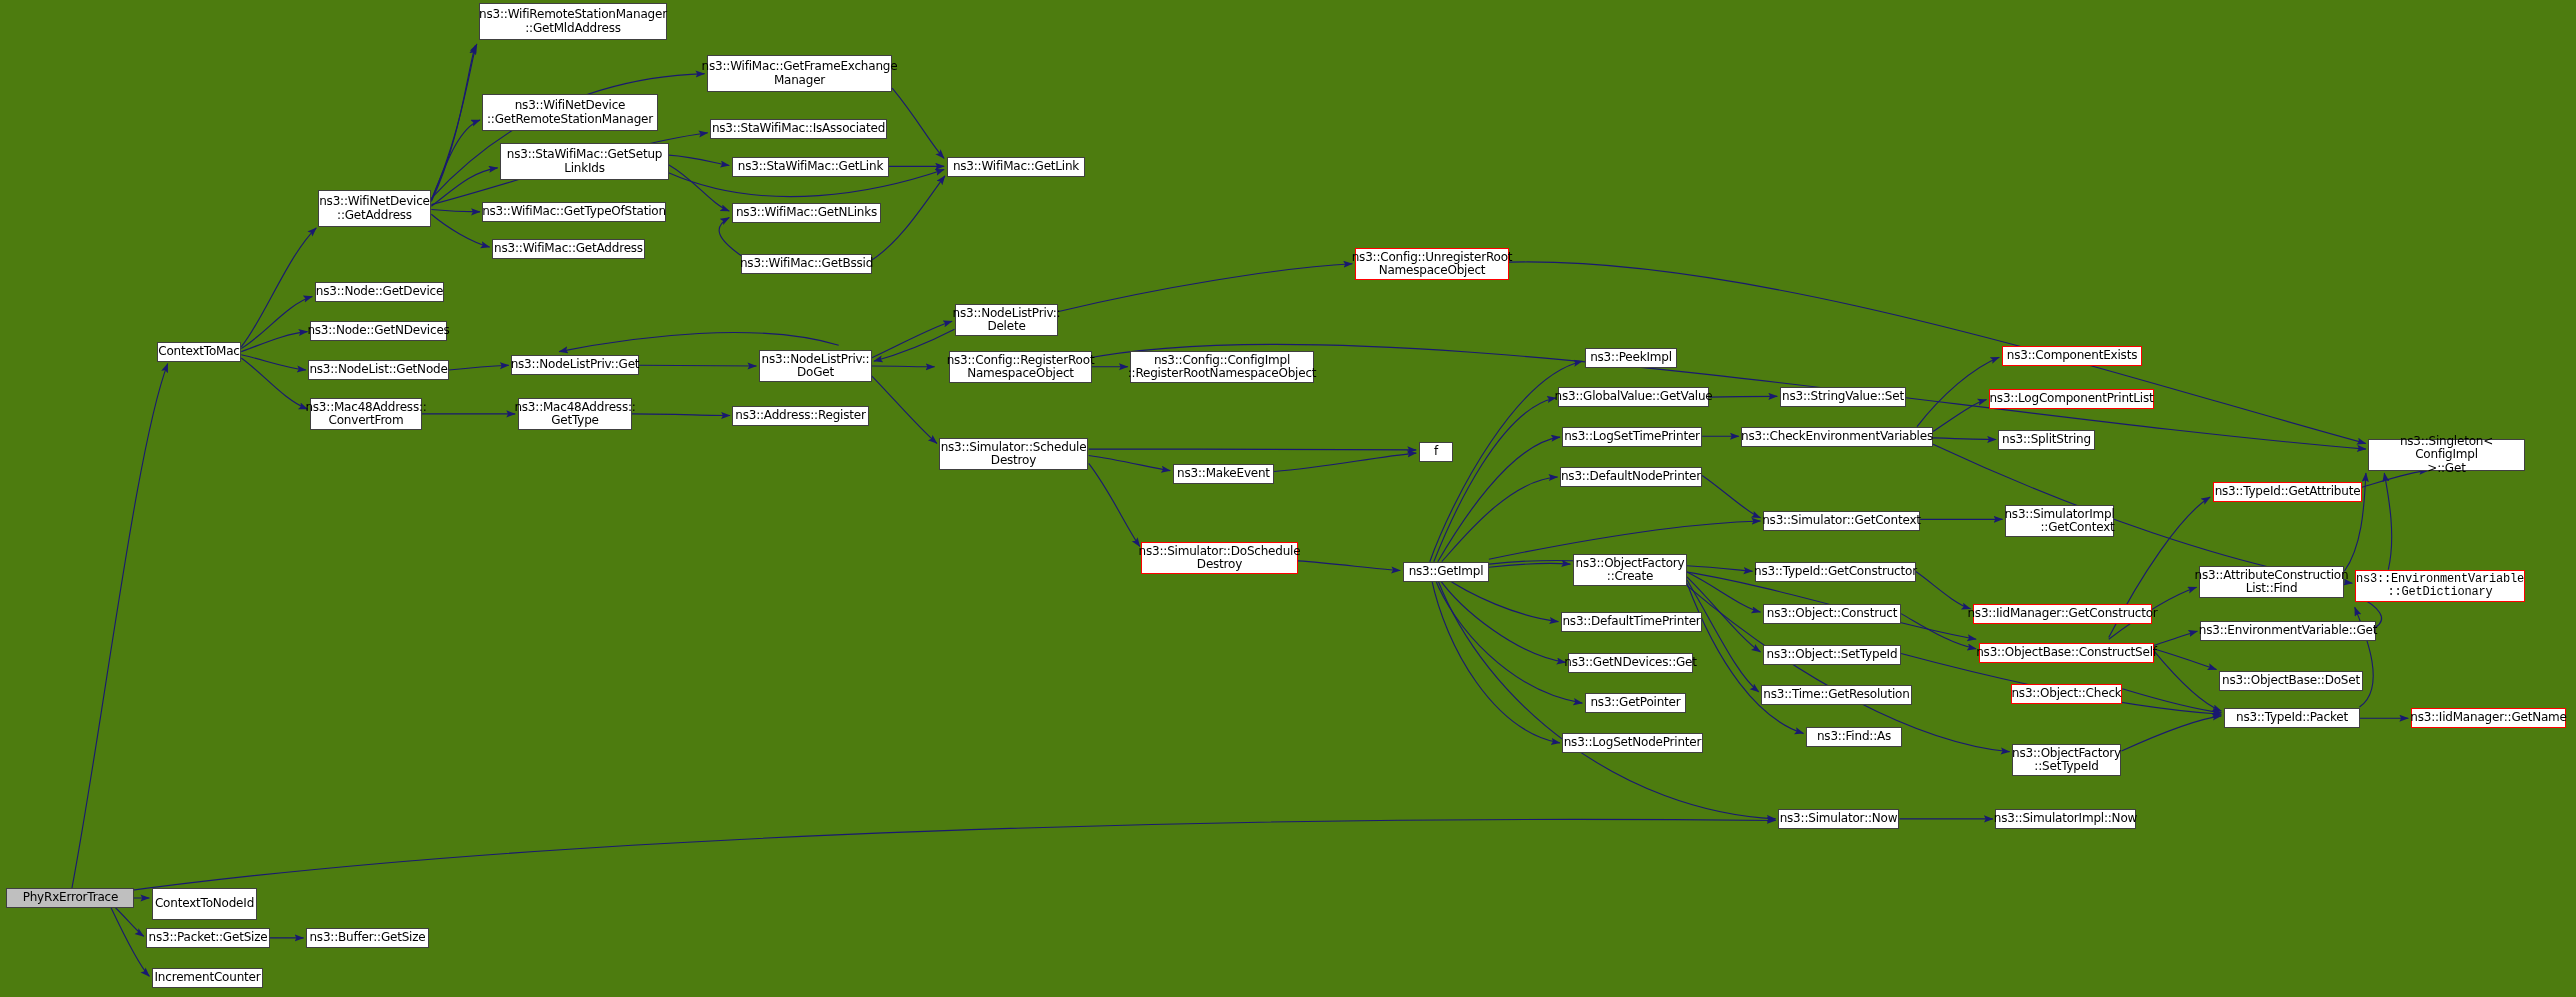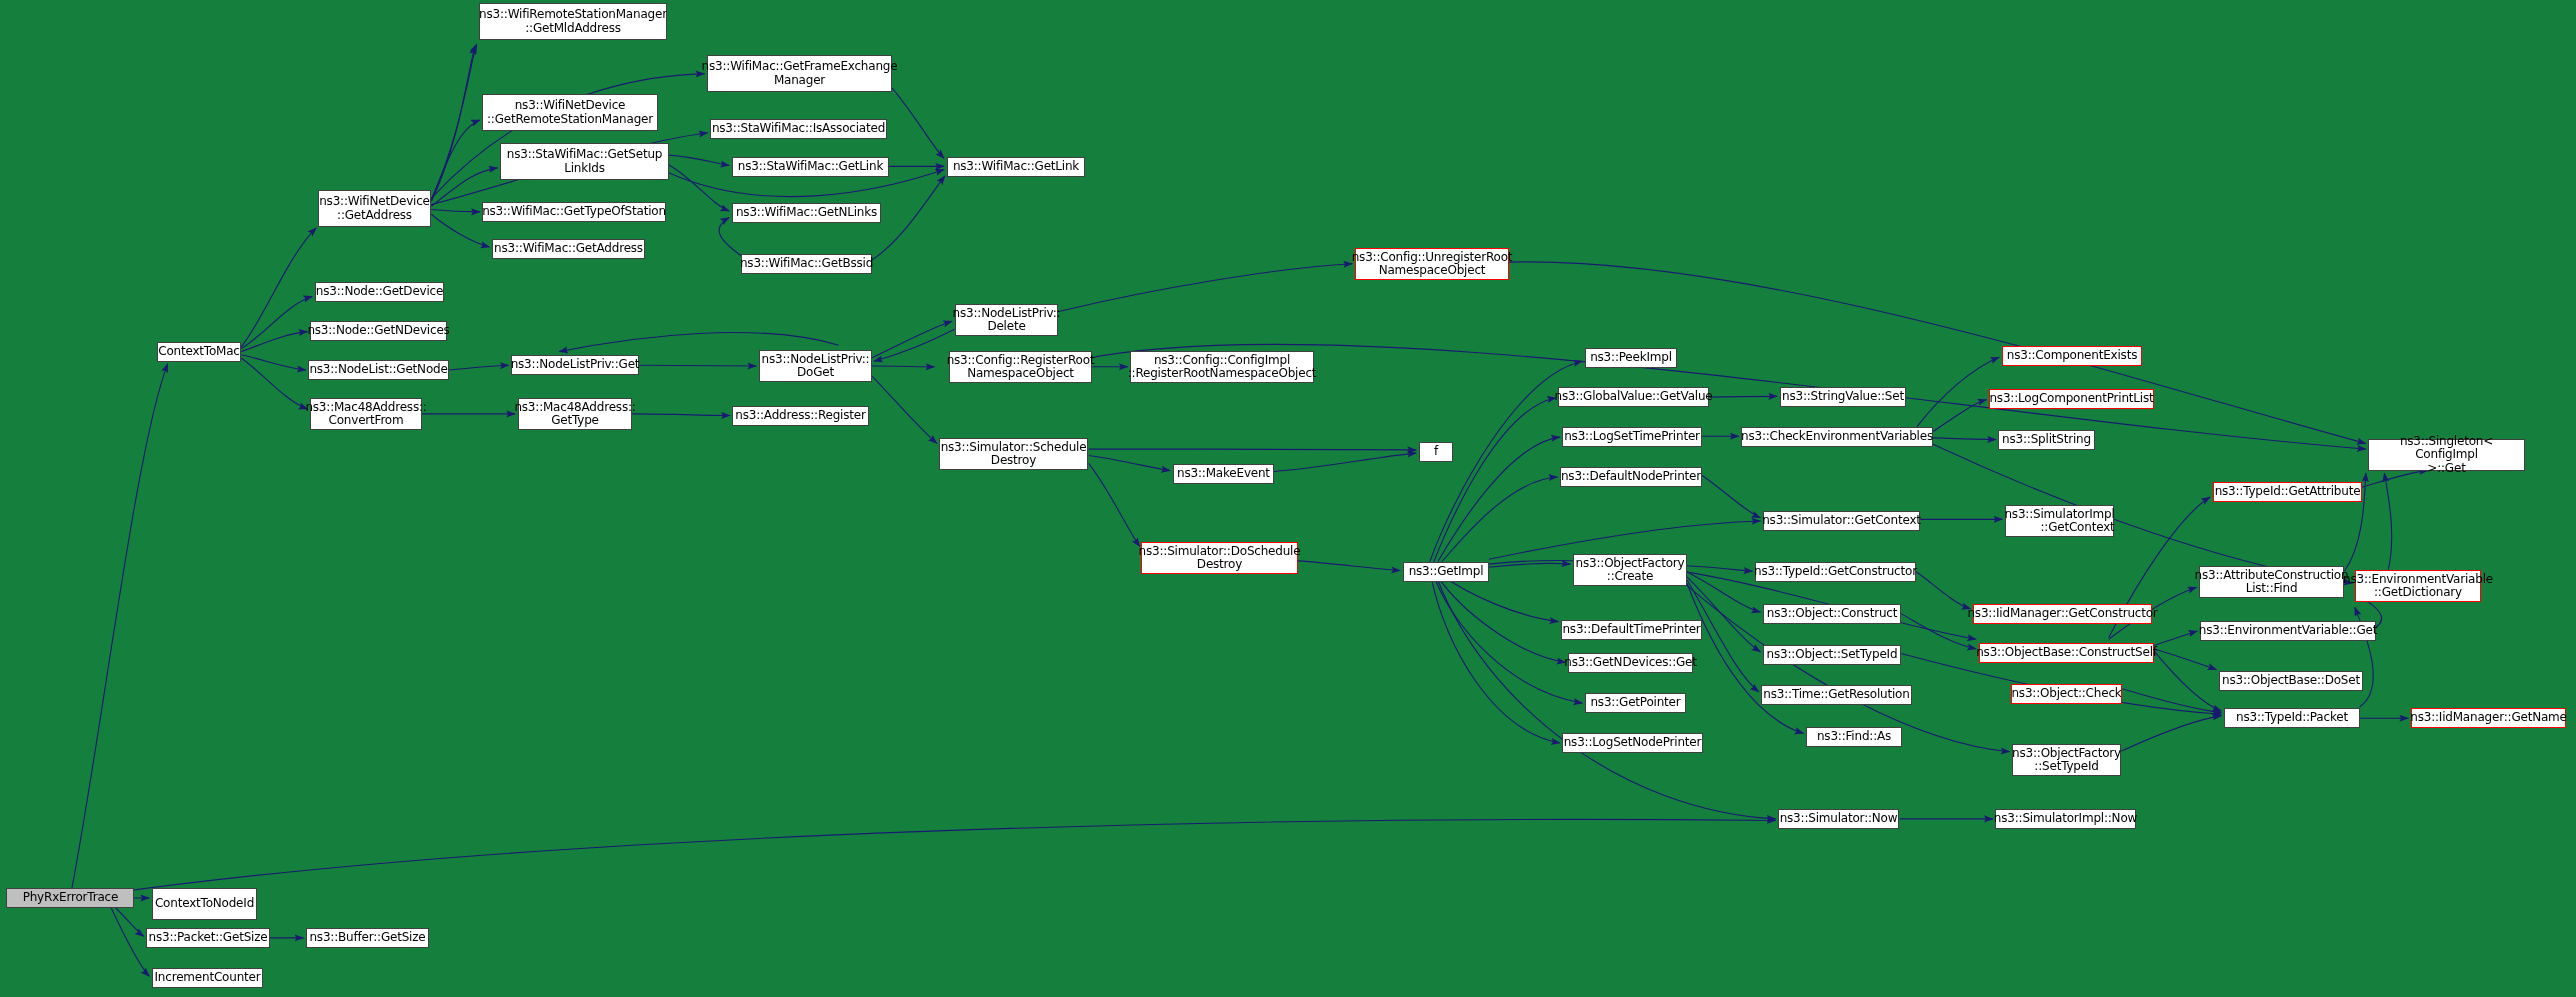--- a/index.html
+++ b/index.html
@@ -8,7 +8,7 @@
     position:relative;
     width:2576px;
     height:998px;
-    background:#15803d;
+    background:#4d7c0f;
     font-family:"DejaVu Sans","Liberation Sans",sans-serif;
     overflow:hidden;
   }

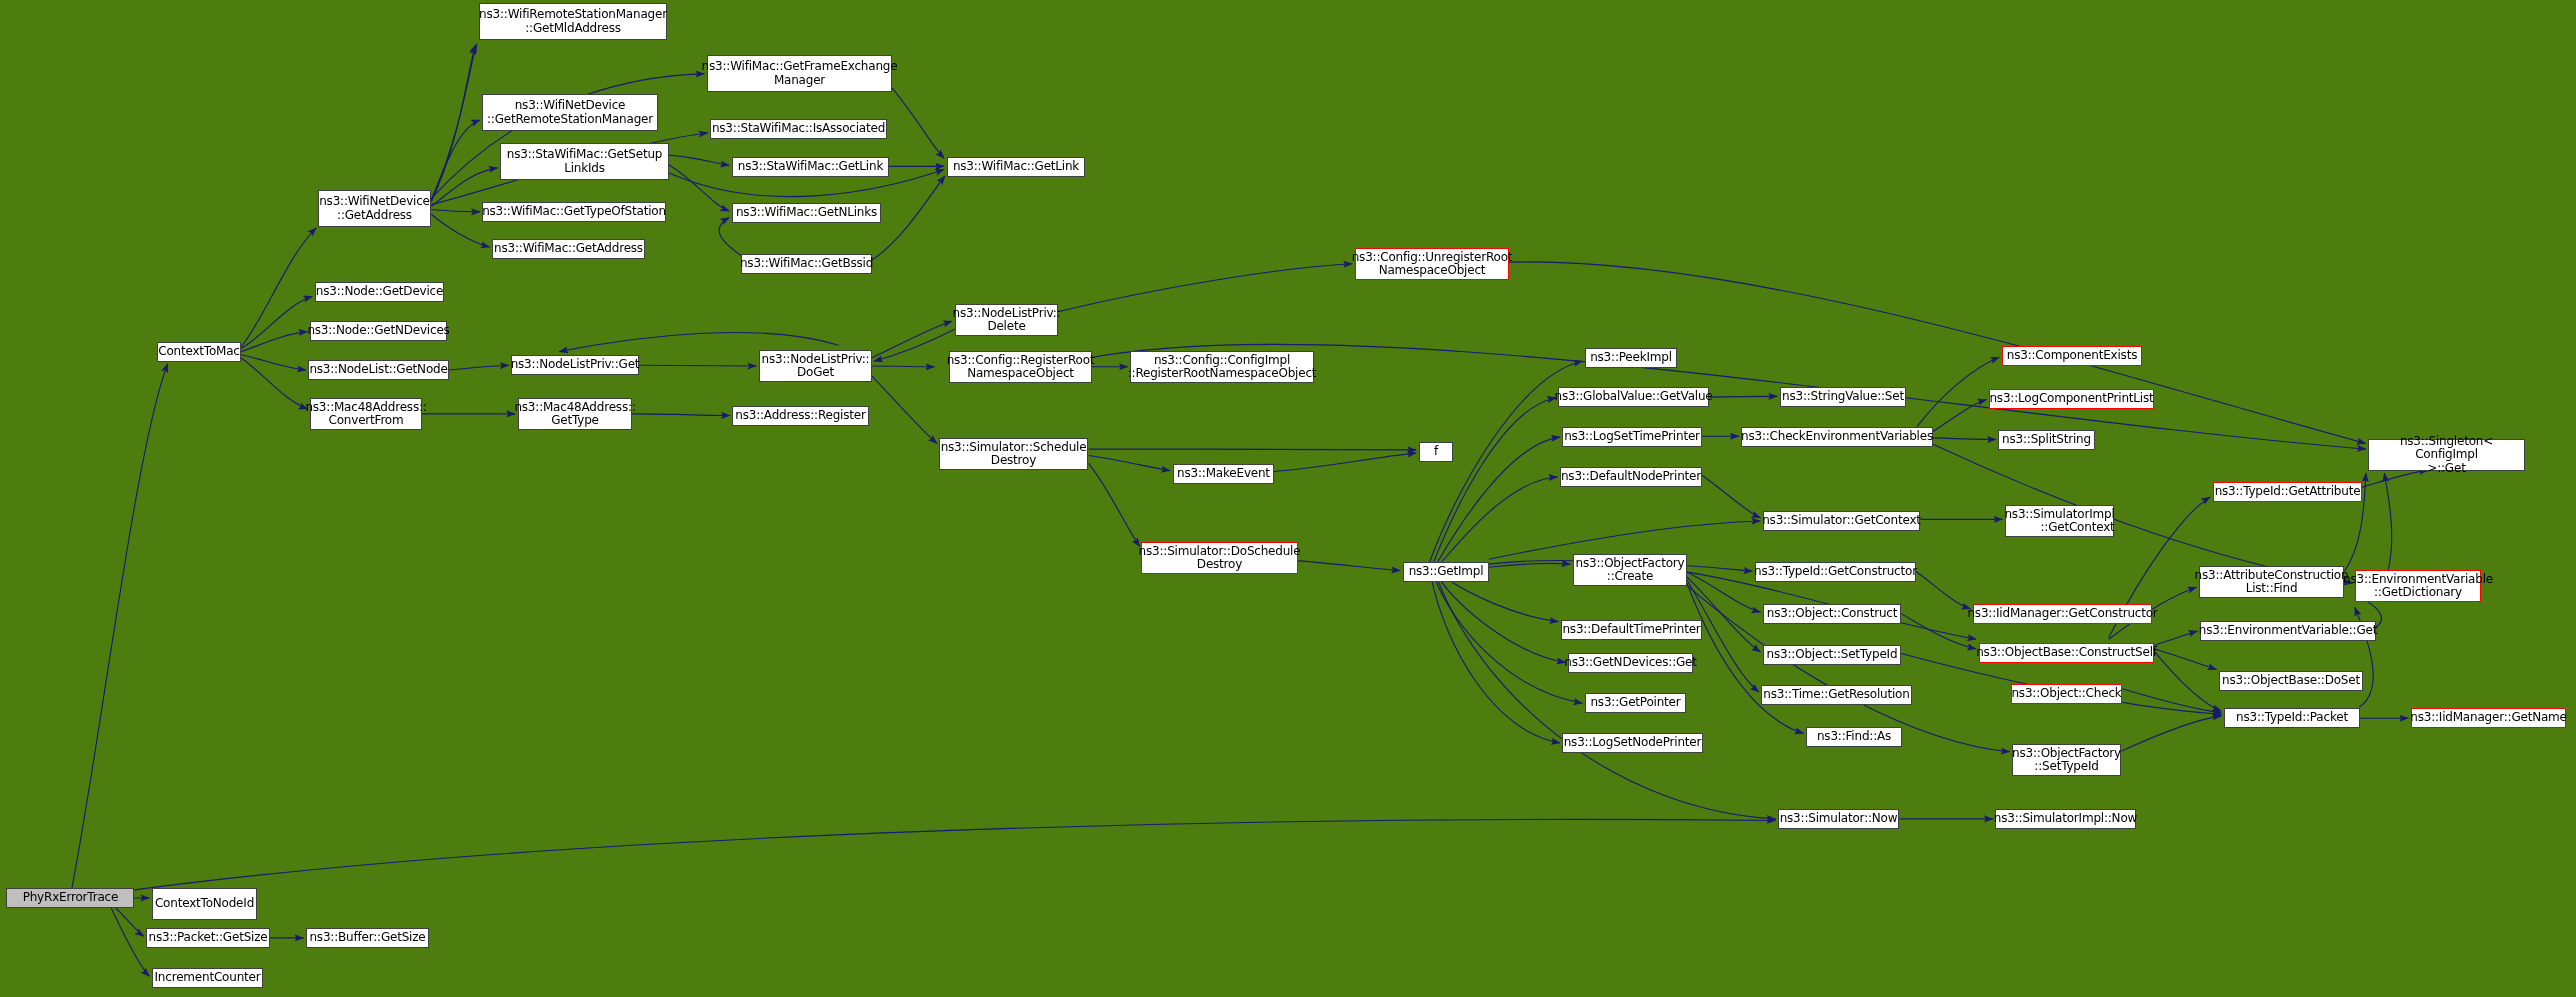--- a/index.html
+++ b/index.html
@@ -198,7 +198,7 @@
       <div class="node thick" style="left: 1755px; top: 562px; width: 161px; height: 20px;">ns3::TypeId::GetConstructor</div>
       <div class="node thick" style="left: 2199px; top: 566px; width: 145px; height: 32px;">ns3::AttributeConstruction
 List::Find</div>
-      <div class="node red" style="left: 2355px; top: 570px; width: 126px; height: 32px;">ns3::EnvironmentVariable
+      <div class="node red" style="left: 2355px; top: 570px; width: 170px; height: 32px; font-family: Liberation Mono, monospace;">ns3::EnvironmentVariable
 ::GetDictionary</div>
       <div class="node thick" style="left: 1403px; top: 562px; width: 86px; height: 20px;">ns3::GetImpl</div>
       <div class="node red" style="left: 1973px; top: 604px; width: 179px; height: 20px;">ns3::IidManager::GetConstructor</div>

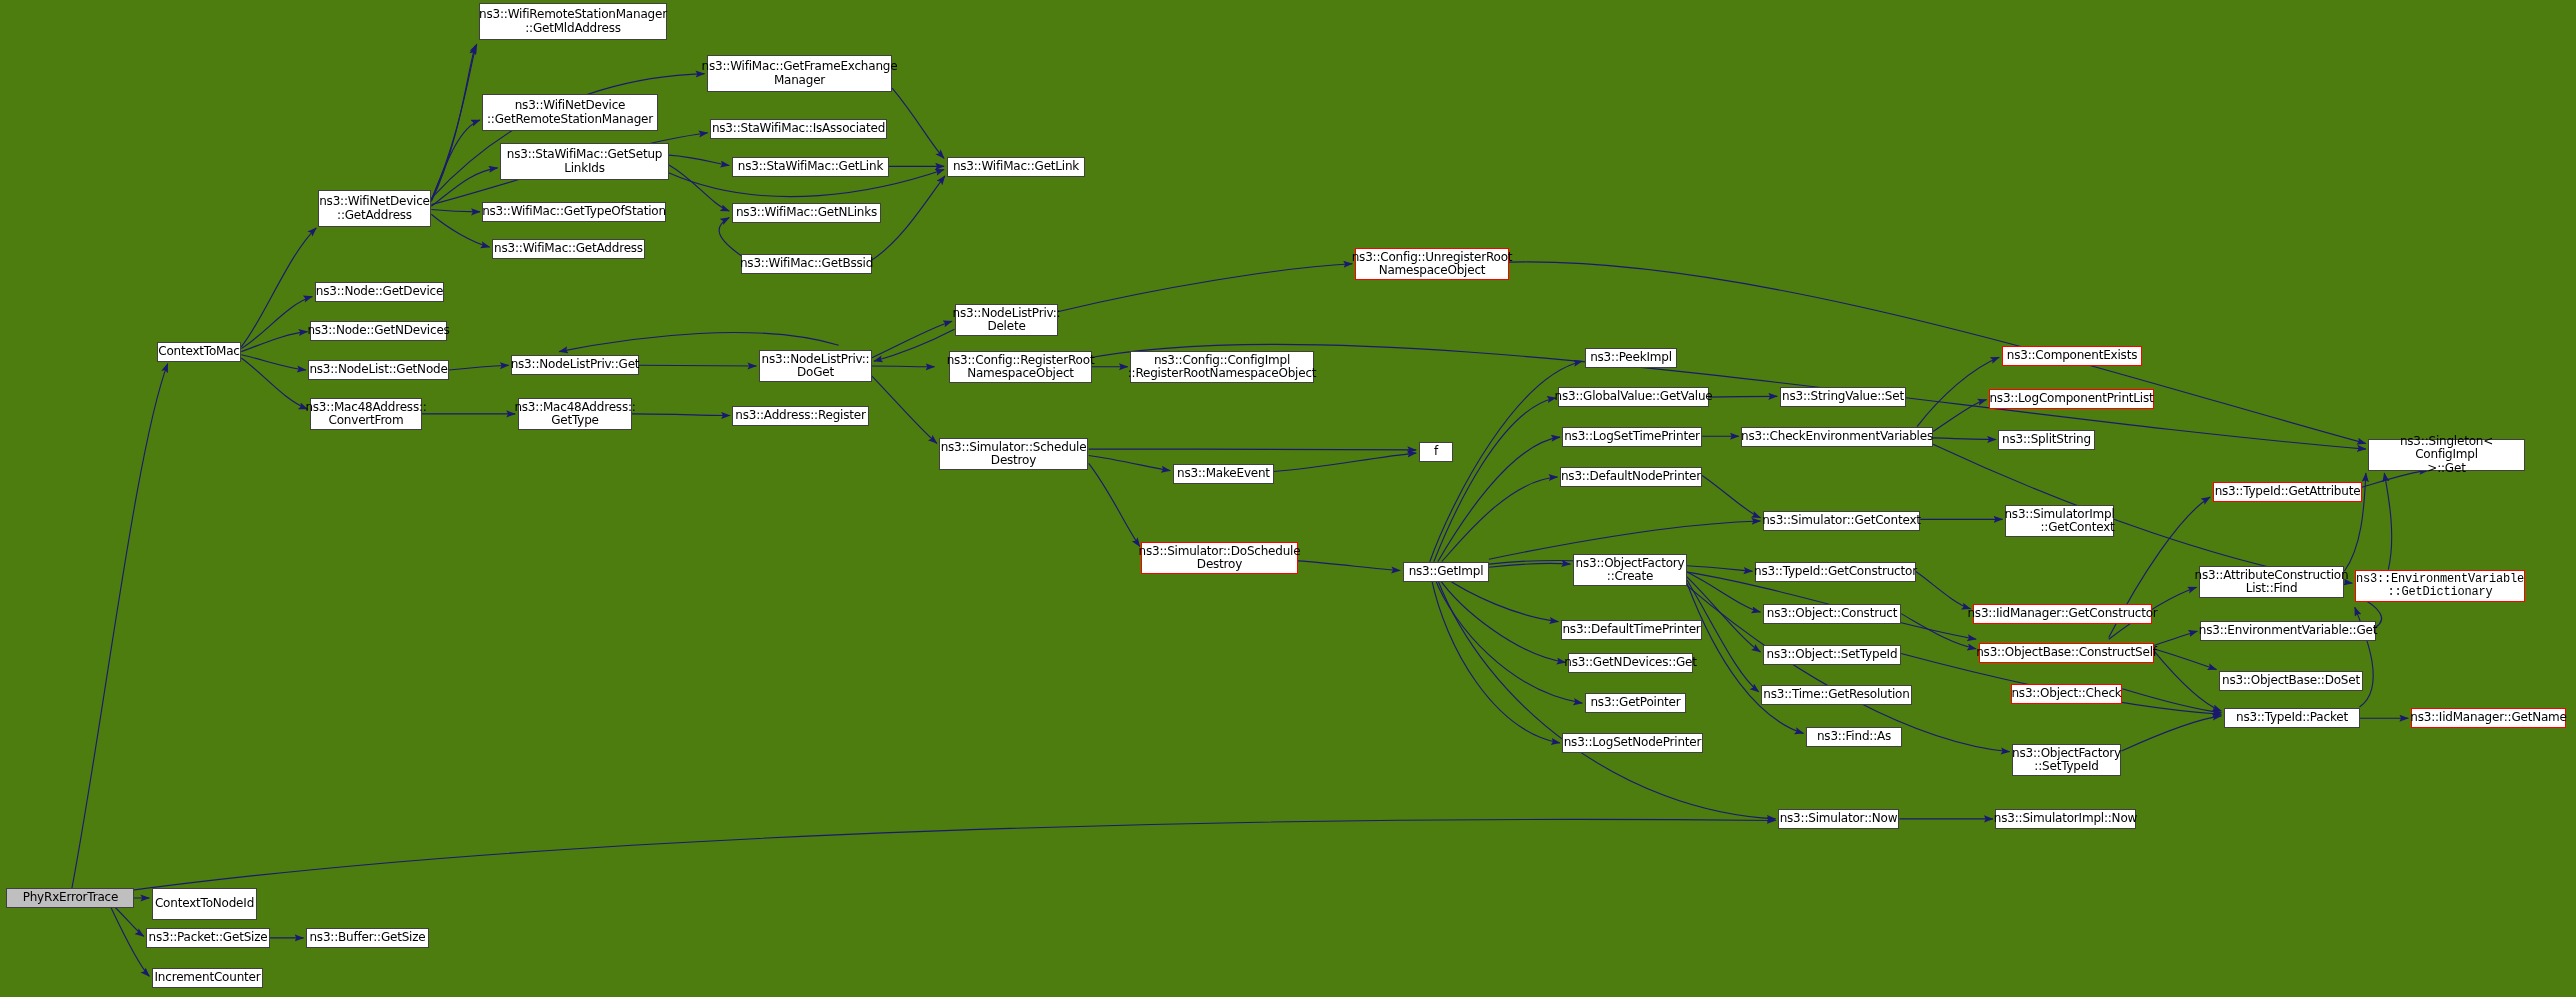--- a/index.html
+++ b/index.html
@@ -203,7 +203,7 @@
       <div class="node thick" style="left: 1403px; top: 562px; width: 86px; height: 20px;">ns3::GetImpl</div>
       <div class="node red" style="left: 1973px; top: 604px; width: 179px; height: 20px;">ns3::IidManager::GetConstructor</div>
       <div class="node thick" style="left: 1763px; top: 604px; width: 138px; height: 20px;">ns3::Object::Construct</div>
-      <div class="node thick" style="left: 1561px; top: 612px; width: 141px; height: 20px; margin-top: 8px;">ns3::DefaultTimePrinter</div>
+      <div class="node thick" style="left: 1561px; top: 612px; width: 141px; height: 20px;">ns3::DefaultTimePrinter</div>
       <div class="node thick" style="left: 2200px; top: 621px; width: 176px; height: 20px;">ns3::EnvironmentVariable::Get</div>
       <div class="node red" style="left: 1979px; top: 643px; width: 175px; height: 20px;">ns3::ObjectBase::ConstructSelf</div>
       <div class="node thick" style="left: 1763px; top: 645px; width: 138px; height: 20px;">ns3::Object::SetTypeId</div>

